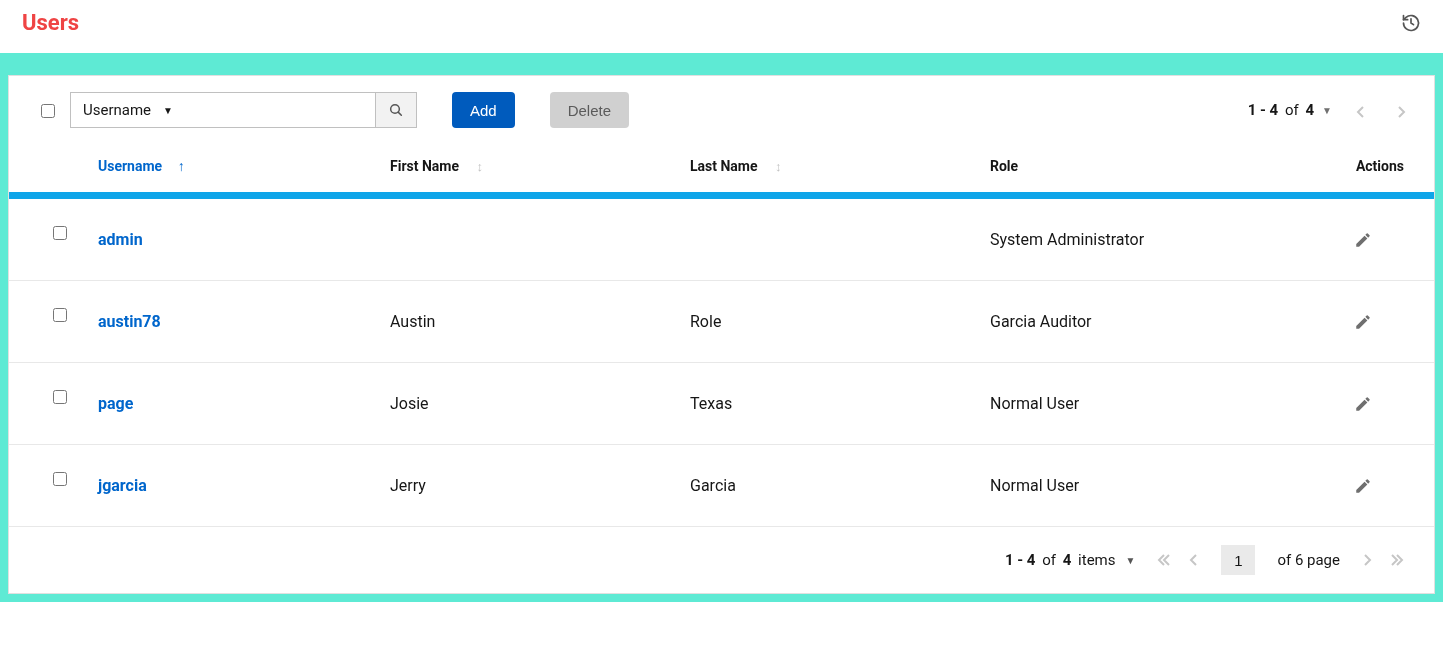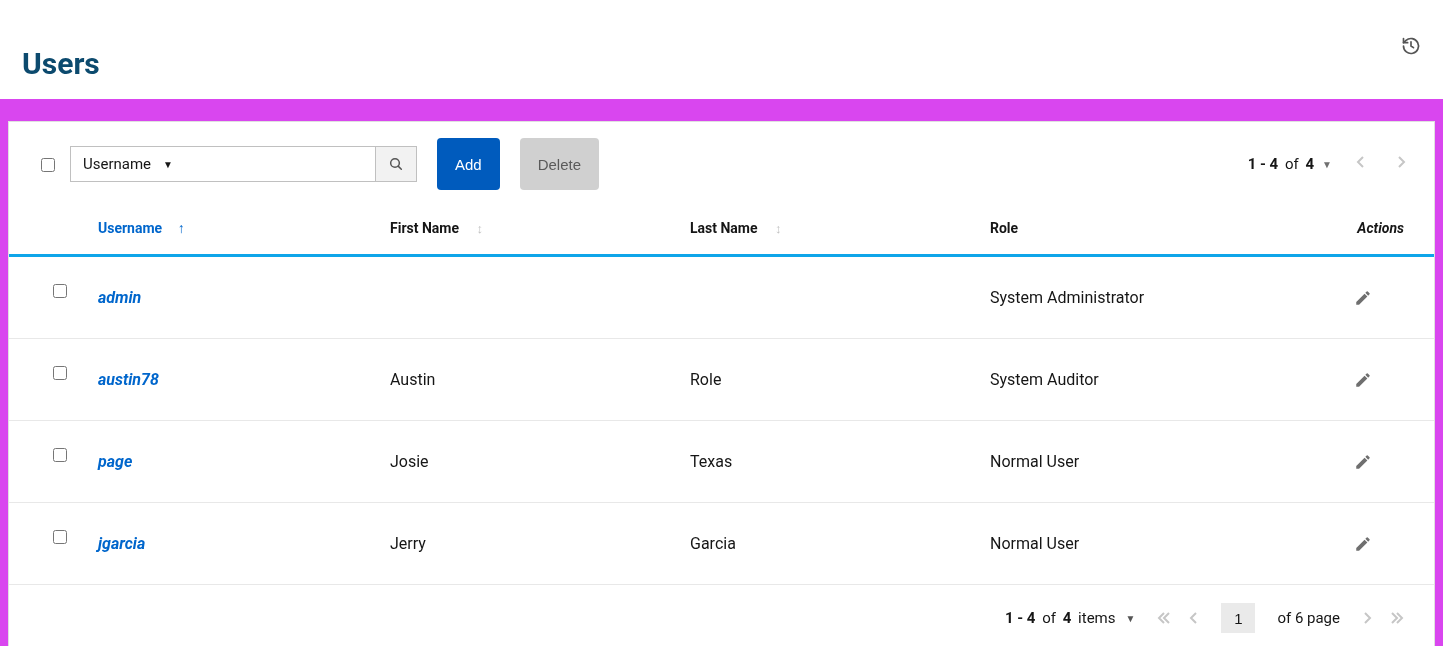--- a/index.html
+++ b/index.html
@@ -19,10 +19,9 @@
     padding: 10px 22px 18px 22px;
   }
   .page-title {
-    font-size: 30px;
+    font-size: 22px;
     font-weight: 700;
-    color: #0c4a6e;
-    margin-top: 36px;
+    color: #ef4444;
   }
   .content-wrap {
     background: #d946ef;

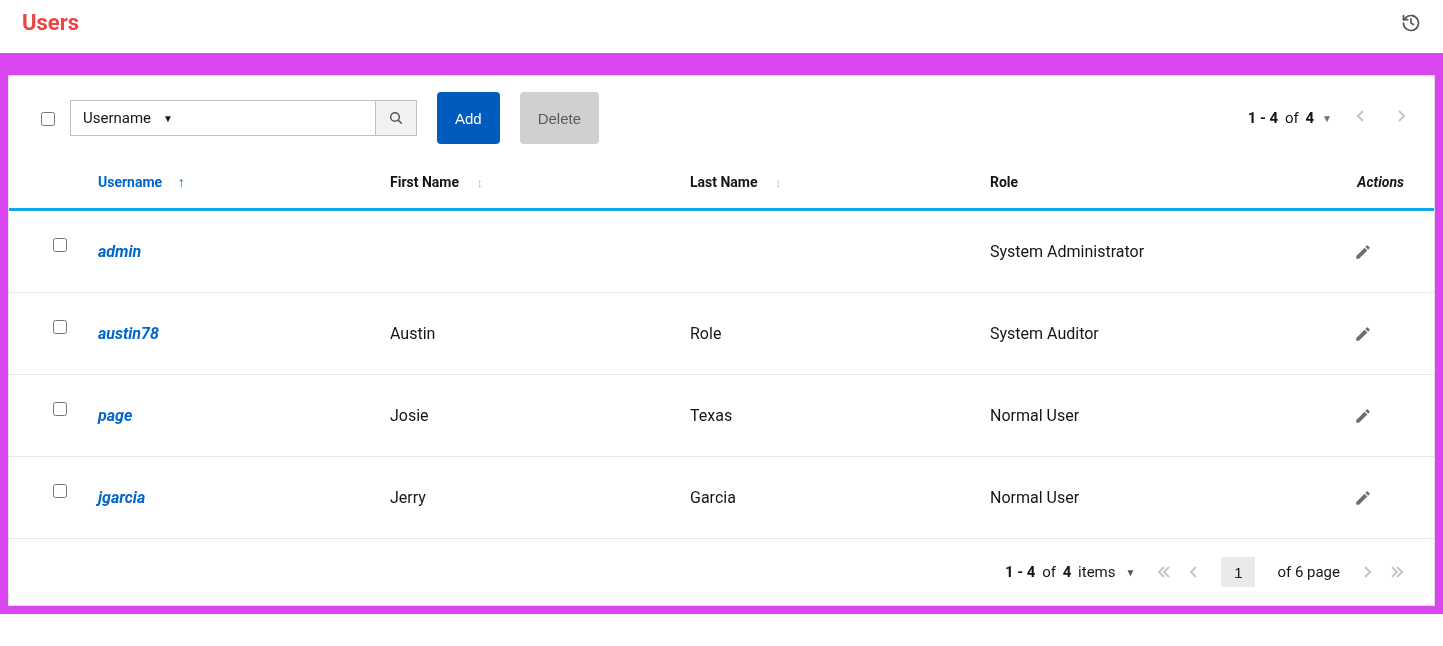--- a/index.html
+++ b/index.html
@@ -24,7 +24,7 @@
     color: #ef4444;
   }
   .content-wrap {
-    background: #d946ef;
+    background: #5eead4;
     padding: 22px 8px 8px 8px;
   }
   .card {

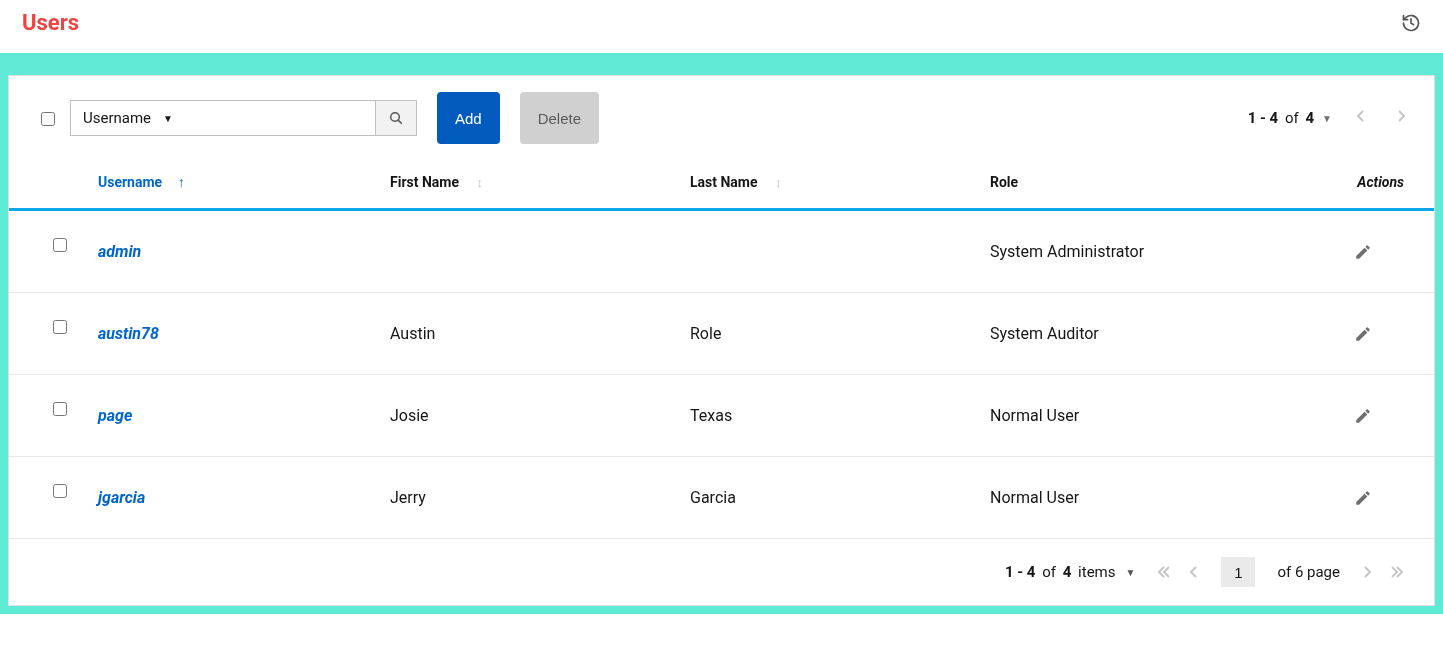--- a/index.html
+++ b/index.html
@@ -87,13 +87,13 @@
     color: #555;
   }
   .btn {
-    height: 52px;
+    height: 36px;
     border: none;
     border-radius: 4px;
     padding: 0 18px;
     font-size: 15px;
     cursor: pointer;
-    margin-left: 20px;
+    margin-left: 35px;
   }
   .btn-add { background: #0e5fd8; color:#fff; }
   .btn-add { background:#005bbd;}

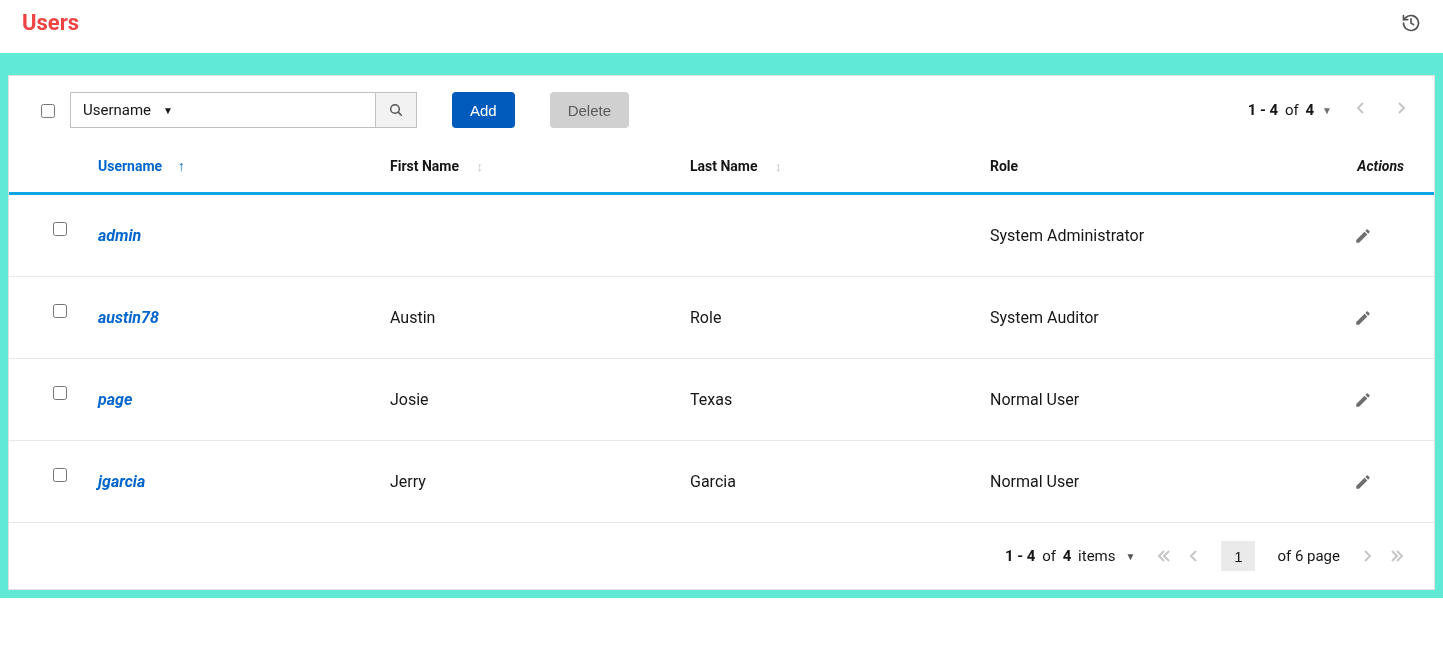--- a/index.html
+++ b/index.html
@@ -106,7 +106,7 @@
   .spacer { flex: 1; }
   .top-pager {
     display: flex;
-    align-items: flex-start;
+    align-items: flex-end;
     gap: 18px;
     color: #161616;
     font-size: 15px;

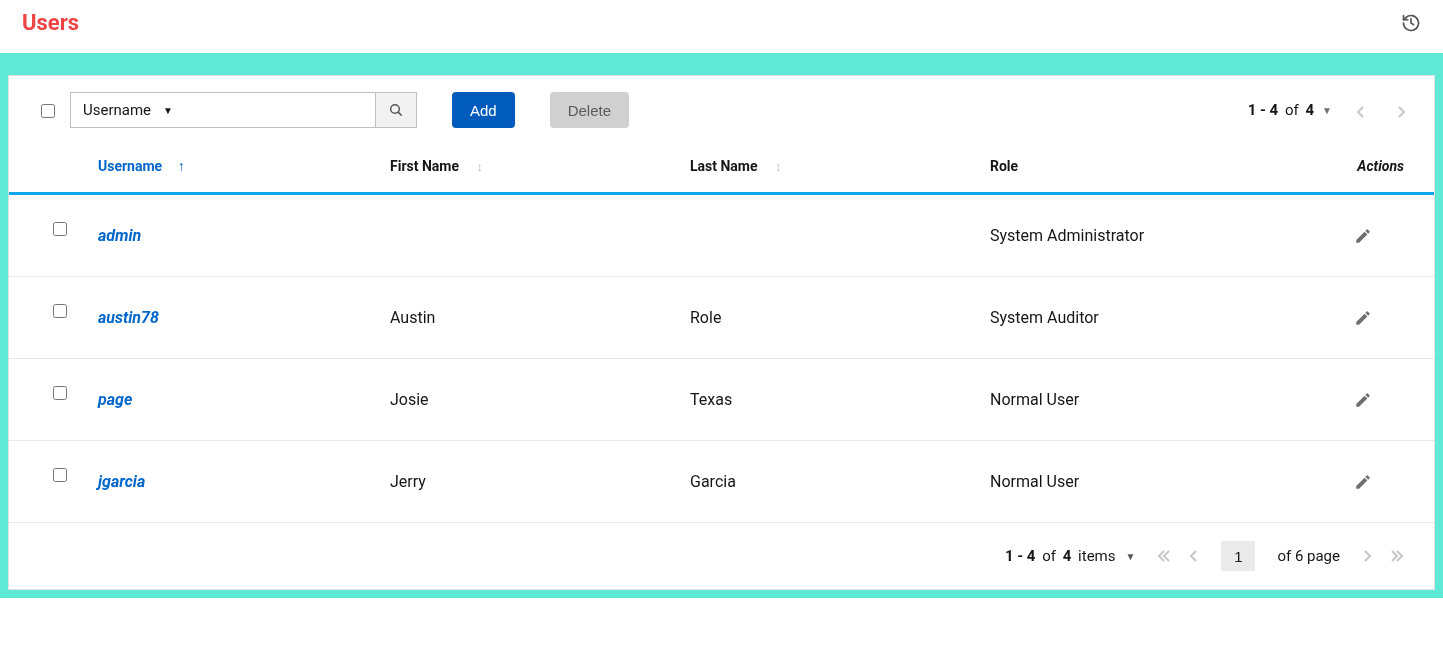--- a/index.html
+++ b/index.html
@@ -123,7 +123,7 @@
     font-size: 14px;
     font-weight: 700;
     padding: 14px 10px 18px 10px;
-    border-bottom: 3px solid #0ea5e9;
+    border-bottom: 7px solid #0ea5e9;
     color: #161616;
   }
   table.users thead th.col-check { width:64px; padding-left:40px;}

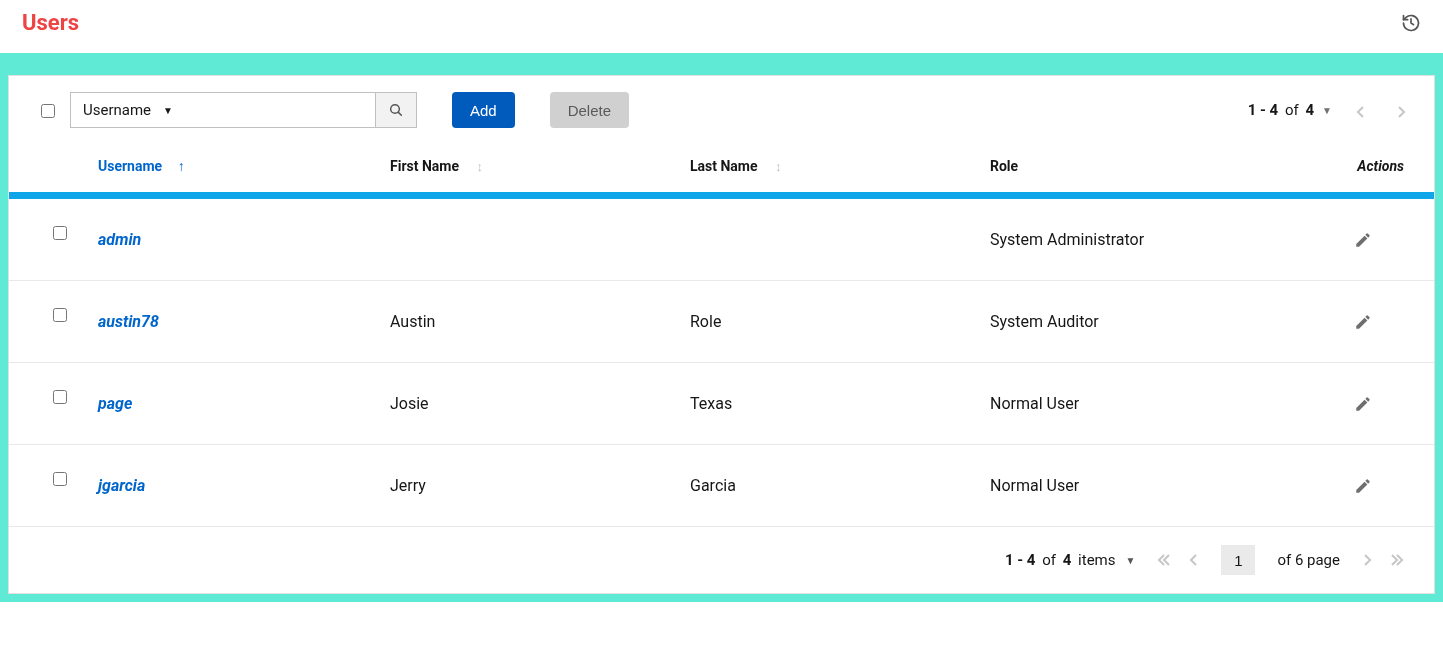--- a/index.html
+++ b/index.html
@@ -131,7 +131,7 @@
   table.users thead th.col-first { width: 300px;}
   table.users thead th.col-last { width: 300px;}
   table.users thead th.col-role { }
-  table.users thead th.col-actions { width: 90px; text-align:right; padding-right:30px;font-style:italic;}
+  table.users thead th.col-actions { width: 90px; text-align:right; padding-right:30px;}
   .sort-icon { color:#0066cc; margin-left:12px; font-weight:bold;}
   .unsort-icon { color:#c0c0c0; margin-left:14px; font-size:13px;}
   table.users tbody td {

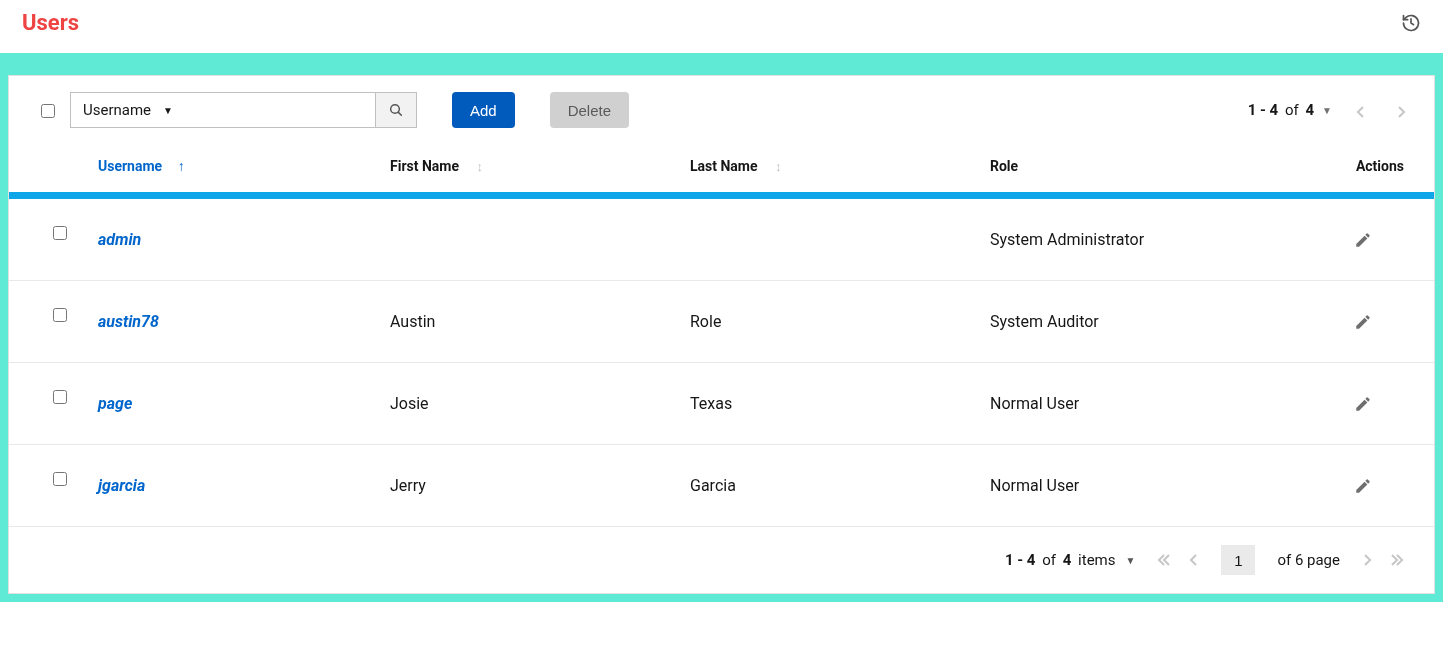--- a/index.html
+++ b/index.html
@@ -143,7 +143,7 @@
   }
   table.users tbody td.col-check { padding-left:40px; vertical-align: middle; padding-top:24px; padding-bottom:36px;}
   table.users tbody td.col-user { padding-left:18px;}
-  .username-link { color: #0066cc; font-weight: 700; text-decoration: none; font-style: italic; }
+  .username-link { color: #0066cc; font-weight: 700; text-decoration: none; }
   td.col-actions { text-align: right; padding-right:30px; }
   .edit-icon { color:#6f6f6f; cursor:pointer; }
   

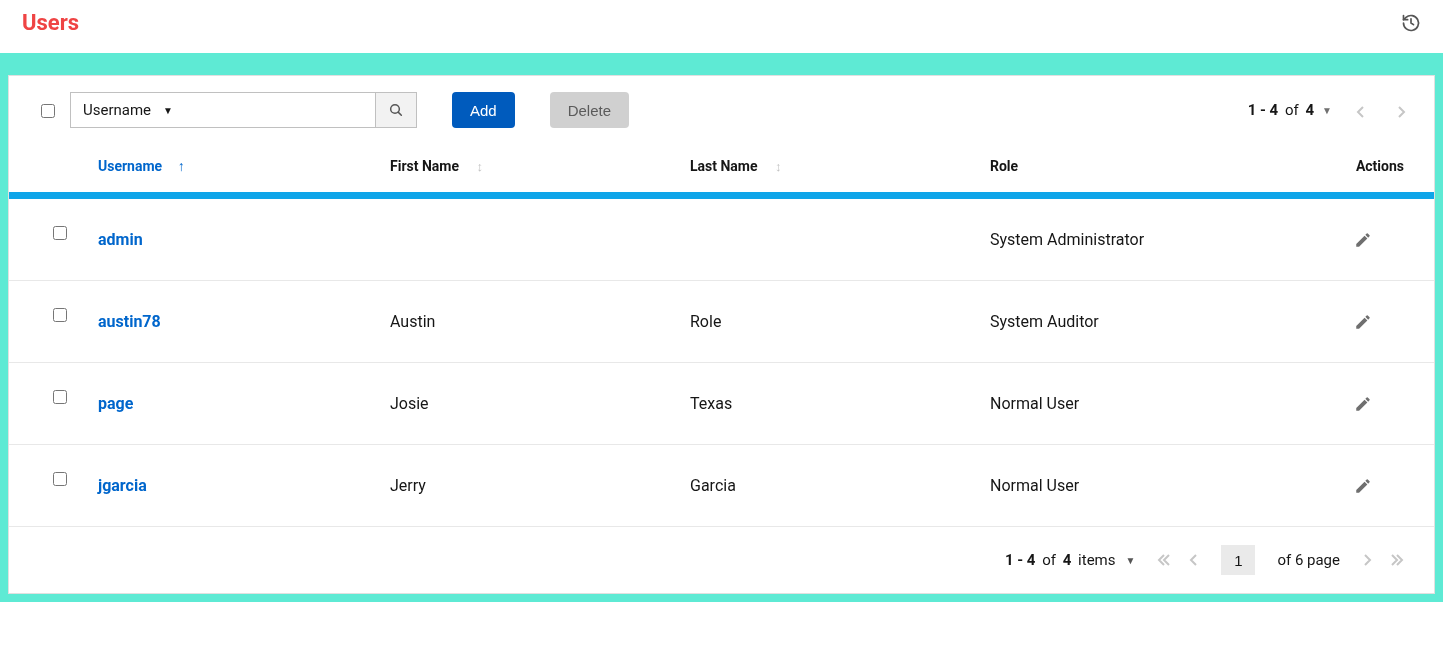--- a/index.html
+++ b/index.html
@@ -275,7 +275,7 @@
               <td class="col-user"><a href="#" class="username-link">austin78</a></td>
               <td>Austin</td>
               <td>Role</td>
-              <td>System Auditor</td>
+              <td>Garcia Auditor</td>
               <td class="col-actions"><span class="edit-icon"><span><svg width="18" height="18" viewBox="0 0 24 24" fill="currentColor">
                       <path d="M3 17.25V21h3.75L17.81 9.94l-3.75-3.75L3 17.25zM20.71 7.04a1 1 0 0 0 0-1.41l-2.34-2.34a1 1 0 0 0-1.41 0l-1.83 1.83 3.75 3.75 1.83-1.83z"></path>
                     </svg></span></span></td>

